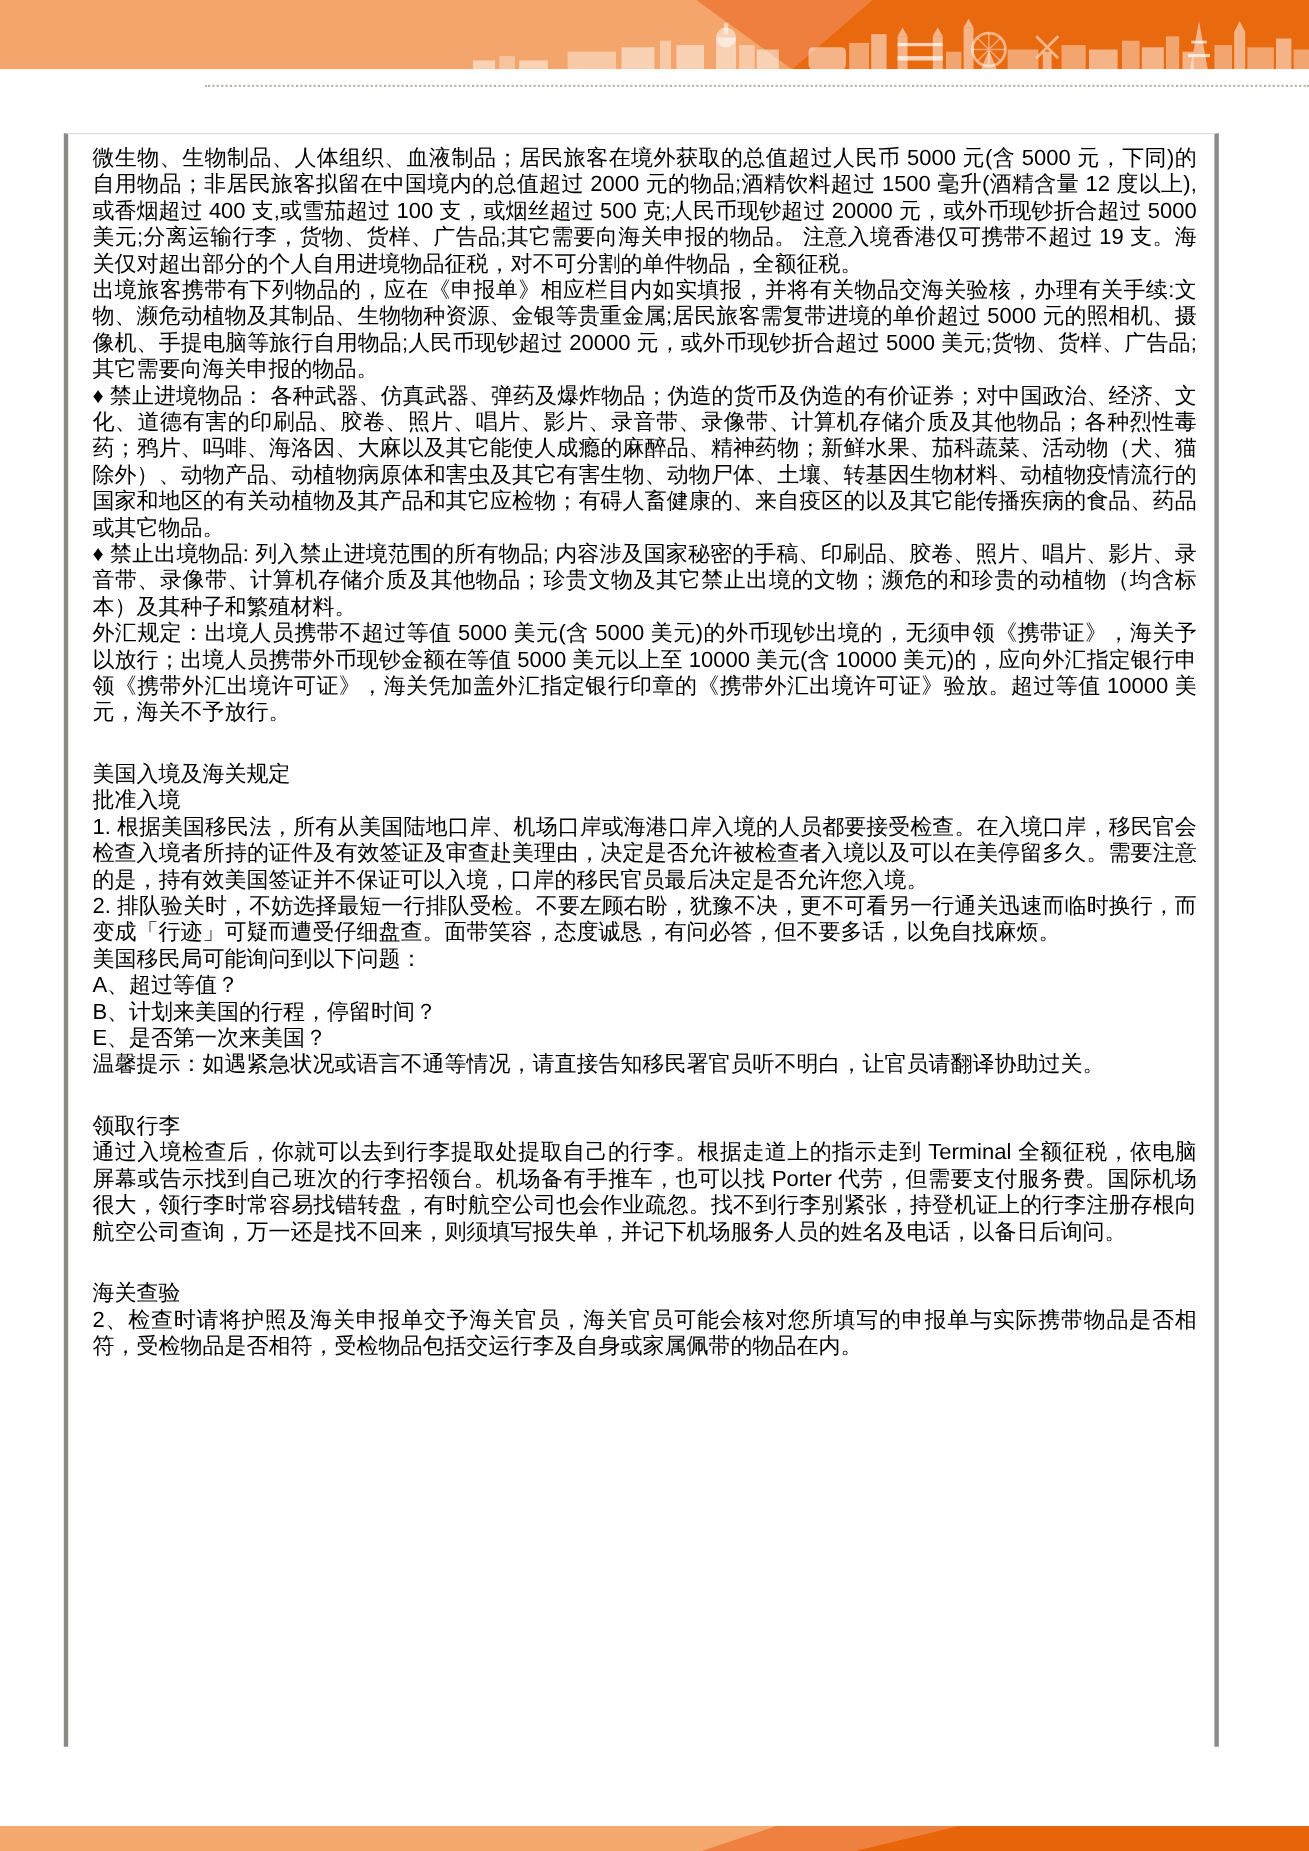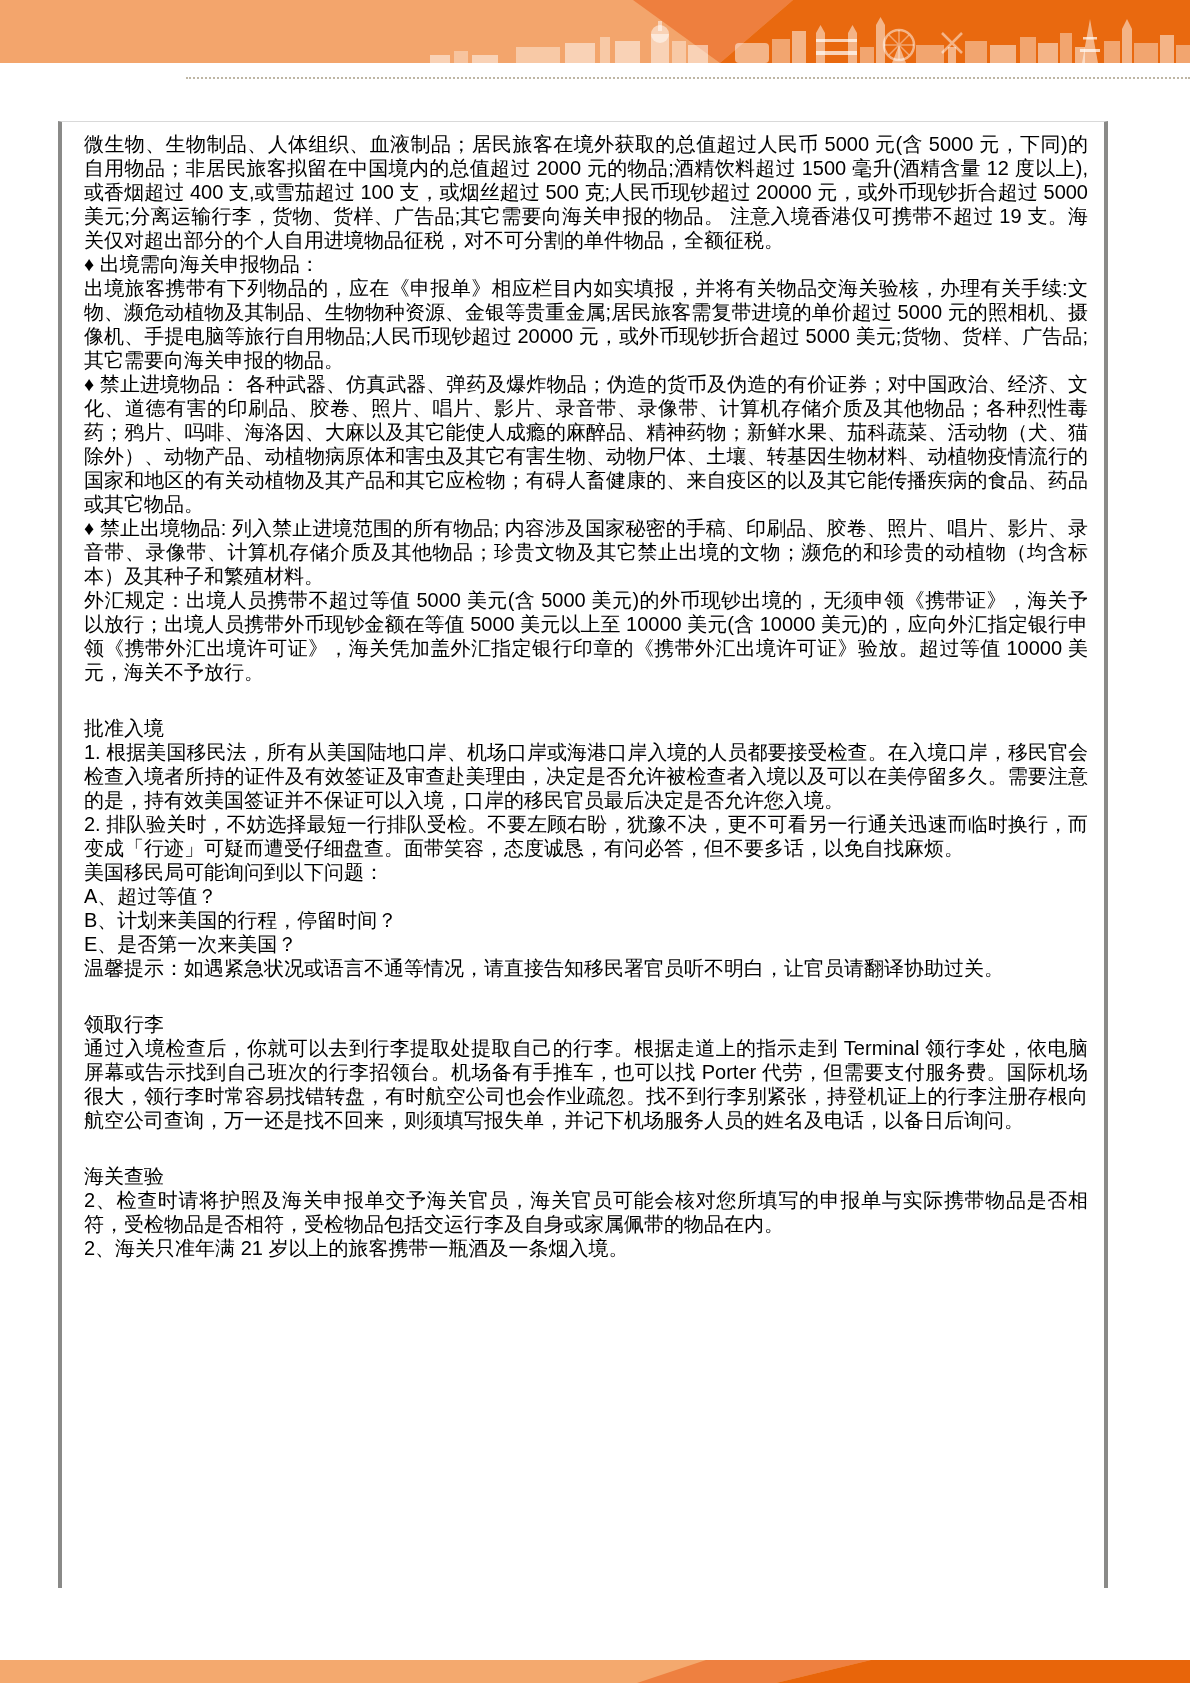--- a/index.html
+++ b/index.html
@@ -124,7 +124,6 @@
   <div class="content-box">
     <div class="doc-body">
         <div class="para">微生物、生物制品、人体组织、血液制品；居民旅客在境外获取的总值超过人民币 5000 元(含 5000 元，下同)的自用物品；非居民旅客拟留在中国境内的总值超过 2000 元的物品;酒精饮料超过 1500 毫升(酒精含量 12 度以上),或香烟超过 400 支,或雪茄超过 100 支，或烟丝超过 500 克;人民币现钞超过 20000 元，或外币现钞折合超过 5000 美元;分离运输行李，货物、货样、广告品;其它需要向海关申报的物品。 注意入境香港仅可携带不超过 19 支。海关仅对超出部分的个人自用进境物品征税，对不可分割的单件物品，全额征税。</div>
-        <div class="para">♦ 出境需向海关申报物品：</div>
         <div class="para">出境旅客携带有下列物品的，应在《申报单》相应栏目内如实填报，并将有关物品交海关验核，办理有关手续:文物、濒危动植物及其制品、生物物种资源、金银等贵重金属;居民旅客需复带进境的单价超过 5000 元的照相机、摄像机、手提电脑等旅行自用物品;人民币现钞超过 20000 元，或外币现钞折合超过 5000 美元;货物、货样、广告品;其它需要向海关申报的物品。</div>
         <div class="para">♦ 禁止进境物品： 各种武器、仿真武器、弹药及爆炸物品；伪造的货币及伪造的有价证券；对中国政治、经济、文化、道德有害的印刷品、胶卷、照片、唱片、影片、录音带、录像带、计算机存储介质及其他物品；各种烈性毒药；鸦片、吗啡、海洛因、大麻以及其它能使人成瘾的麻醉品、精神药物；新鲜水果、茄科蔬菜、活动物（犬、猫除外）、动物产品、动植物病原体和害虫及其它有害生物、动物尸体、土壤、转基因生物材料、动植物疫情流行的国家和地区的有关动植物及其产品和其它应检物；有碍人畜健康的、来自疫区的以及其它能传播疾病的食品、药品或其它物品。</div>
         <div class="para">♦ 禁止出境物品: 列入禁止进境范围的所有物品; 内容涉及国家秘密的手稿、印刷品、胶卷、照片、唱片、影片、录音带、录像带、计算机存储介质及其他物品；珍贵文物及其它禁止出境的文物；濒危的和珍贵的动植物（均含标本）及其种子和繁殖材料。</div>

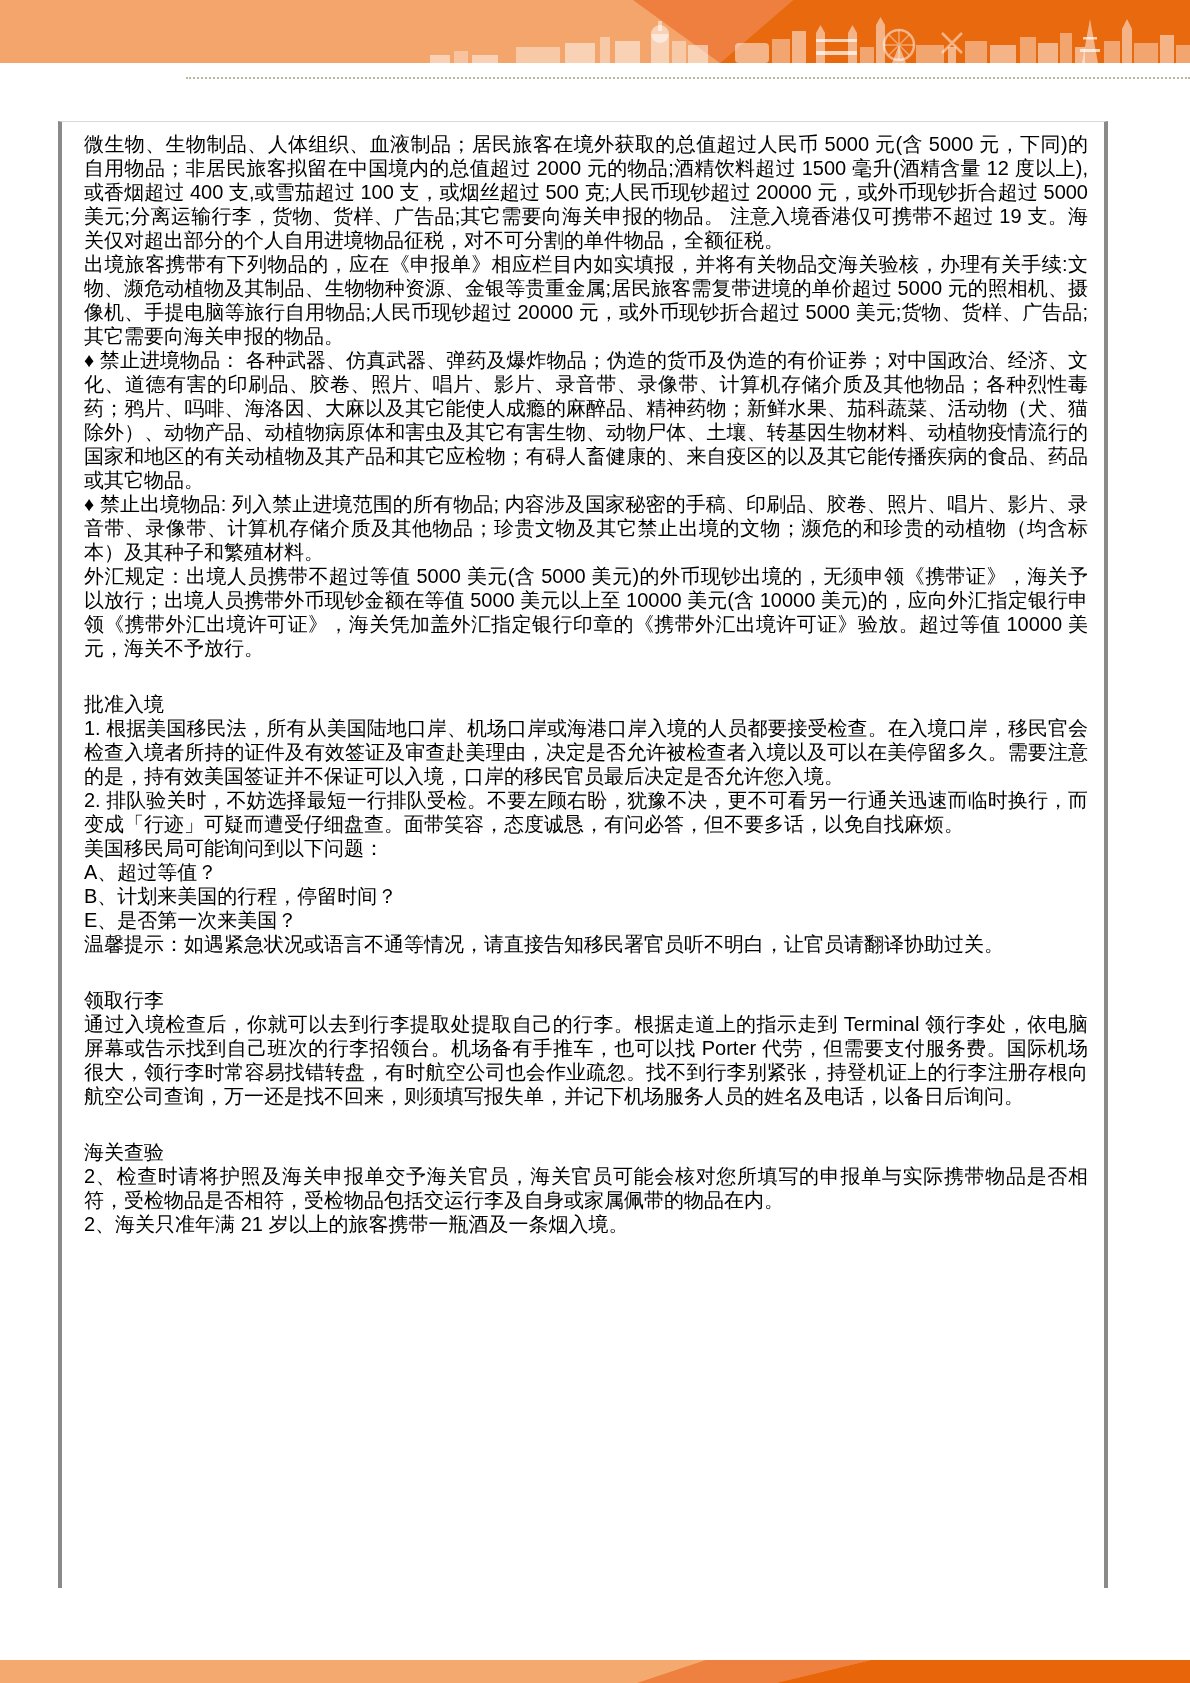--- a/index.html
+++ b/index.html
@@ -129,6 +129,7 @@
         <div class="para">♦ 禁止出境物品: 列入禁止进境范围的所有物品; 内容涉及国家秘密的手稿、印刷品、胶卷、照片、唱片、影片、录音带、录像带、计算机存储介质及其他物品；珍贵文物及其它禁止出境的文物；濒危的和珍贵的动植物（均含标本）及其种子和繁殖材料。</div>
         <div class="para">外汇规定：出境人员携带不超过等值 5000 美元(含 5000 美元)的外币现钞出境的，无须申领《携带证》，海关予以放行；出境人员携带外币现钞金额在等值 5000 美元以上至 10000 美元(含 10000 美元)的，应向外汇指定银行申领《携带外汇出境许可证》，海关凭加盖外汇指定银行印章的《携带外汇出境许可证》验放。超过等值 10000 美元，海关不予放行。</div>
         <div class="para blank"></div>
+        <div class="para">美国入境及海关规定</div>
         <div class="para">批准入境</div>
         <div class="para">1. 根据美国移民法，所有从美国陆地口岸、机场口岸或海港口岸入境的人员都要接受检查。在入境口岸，移民官会检查入境者所持的证件及有效签证及审查赴美理由，决定是否允许被检查者入境以及可以在美停留多久。需要注意的是，持有效美国签证并不保证可以入境，口岸的移民官员最后决定是否允许您入境。</div>
         <div class="para">2. 排队验关时，不妨选择最短一行排队受检。不要左顾右盼，犹豫不决，更不可看另一行通关迅速而临时换行，而变成「行迹」可疑而遭受仔细盘查。面带笑容，态度诚恳，有问必答，但不要多话，以免自找麻烦。</div>

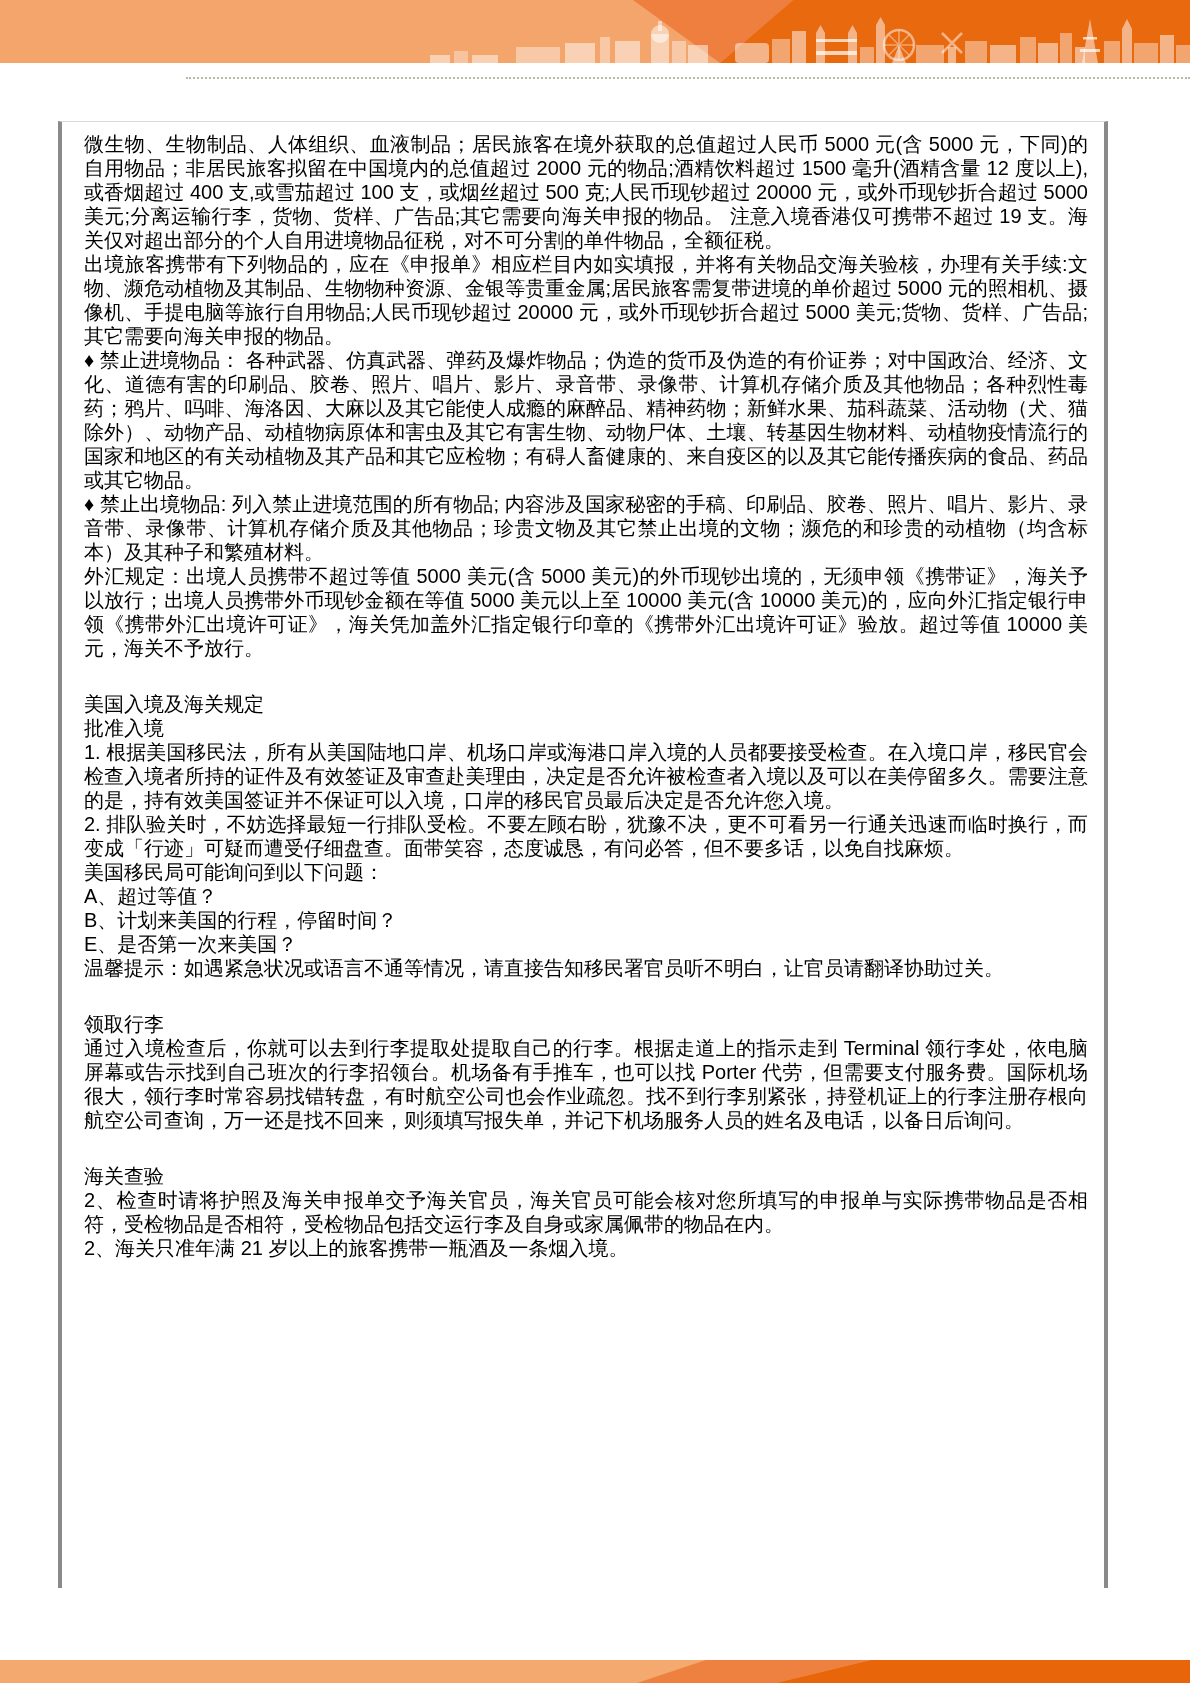--- a/index.html
+++ b/index.html
@@ -140,7 +140,7 @@
         <div class="para">温馨提示：如遇紧急状况或语言不通等情况，请直接告知移民署官员听不明白，让官员请翻译协助过关。</div>
         <div class="para blank"></div>
         <div class="para">领取行李</div>
-        <div class="para">通过入境检查后，你就可以去到行李提取处提取自己的行李。根据走道上的指示走到 Terminal 领行李处，依电脑屏幕或告示找到自己班次的行李招领台。机场备有手推车，也可以找 Porter 代劳，但需要支付服务费。国际机场很大，领行李时常容易找错转盘，有时航空公司也会作业疏忽。找不到行李别紧张，持登机证上的行李注册存根向航空公司查询，万一还是找不回来，则须填写报失单，并记下机场服务人员的姓名及电话，以备日后询问。</div>
+        <div class="para">通过入境检查后，你就可以去到行李提取处提取自己的行李。根据走道上的指示走到 Terminal 全额征税，依电脑屏幕或告示找到自己班次的行李招领台。机场备有手推车，也可以找 Porter 代劳，但需要支付服务费。国际机场很大，领行李时常容易找错转盘，有时航空公司也会作业疏忽。找不到行李别紧张，持登机证上的行李注册存根向航空公司查询，万一还是找不回来，则须填写报失单，并记下机场服务人员的姓名及电话，以备日后询问。</div>
         <div class="para blank"></div>
         <div class="para">海关查验</div>
         <div class="para">2、检查时请将护照及海关申报单交予海关官员，海关官员可能会核对您所填写的申报单与实际携带物品是否相符，受检物品是否相符，受检物品包括交运行李及自身或家属佩带的物品在内。</div>

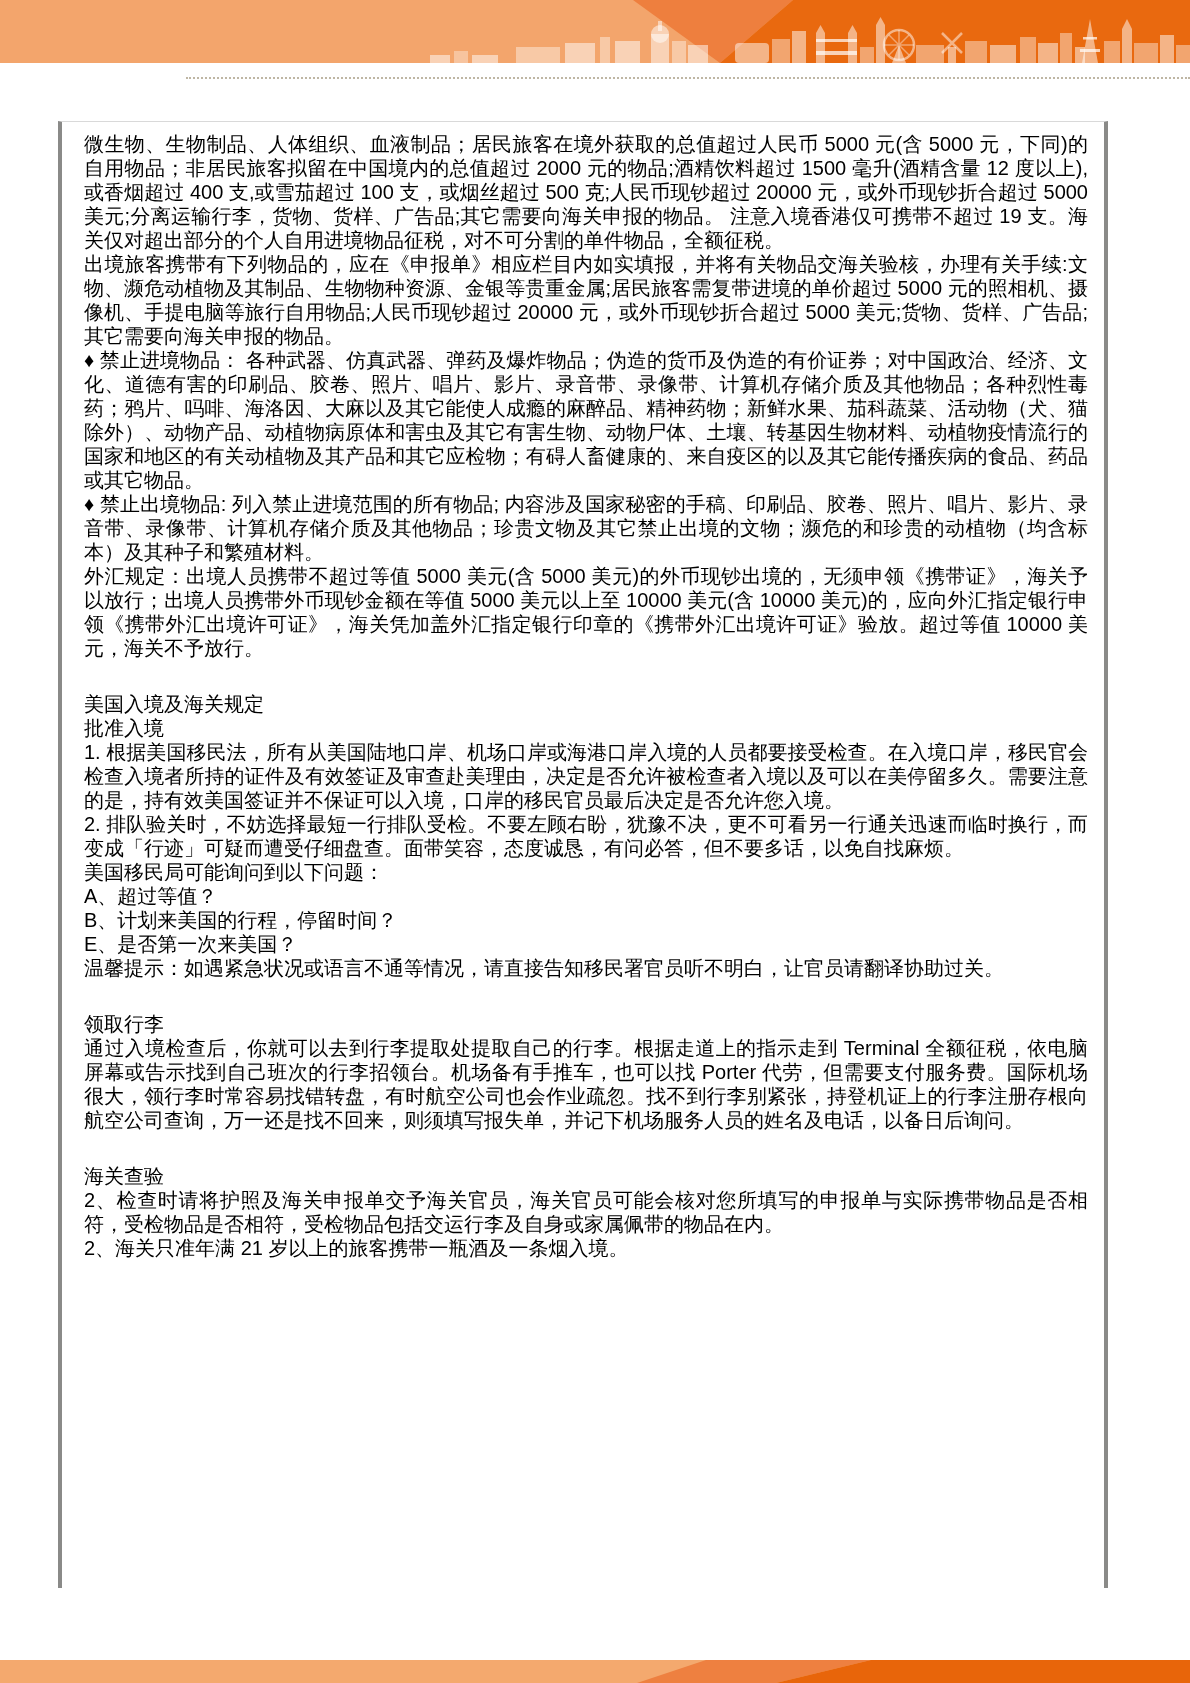--- a/index.html
+++ b/index.html
@@ -144,7 +144,6 @@
         <div class="para blank"></div>
         <div class="para">海关查验</div>
         <div class="para">2、检查时请将护照及海关申报单交予海关官员，海关官员可能会核对您所填写的申报单与实际携带物品是否相符，受检物品是否相符，受检物品包括交运行李及自身或家属佩带的物品在内。</div>
-        <div class="para">2、海关只准年满 21 岁以上的旅客携带一瓶酒及一条烟入境。</div>
       </div>
   </div>
 

